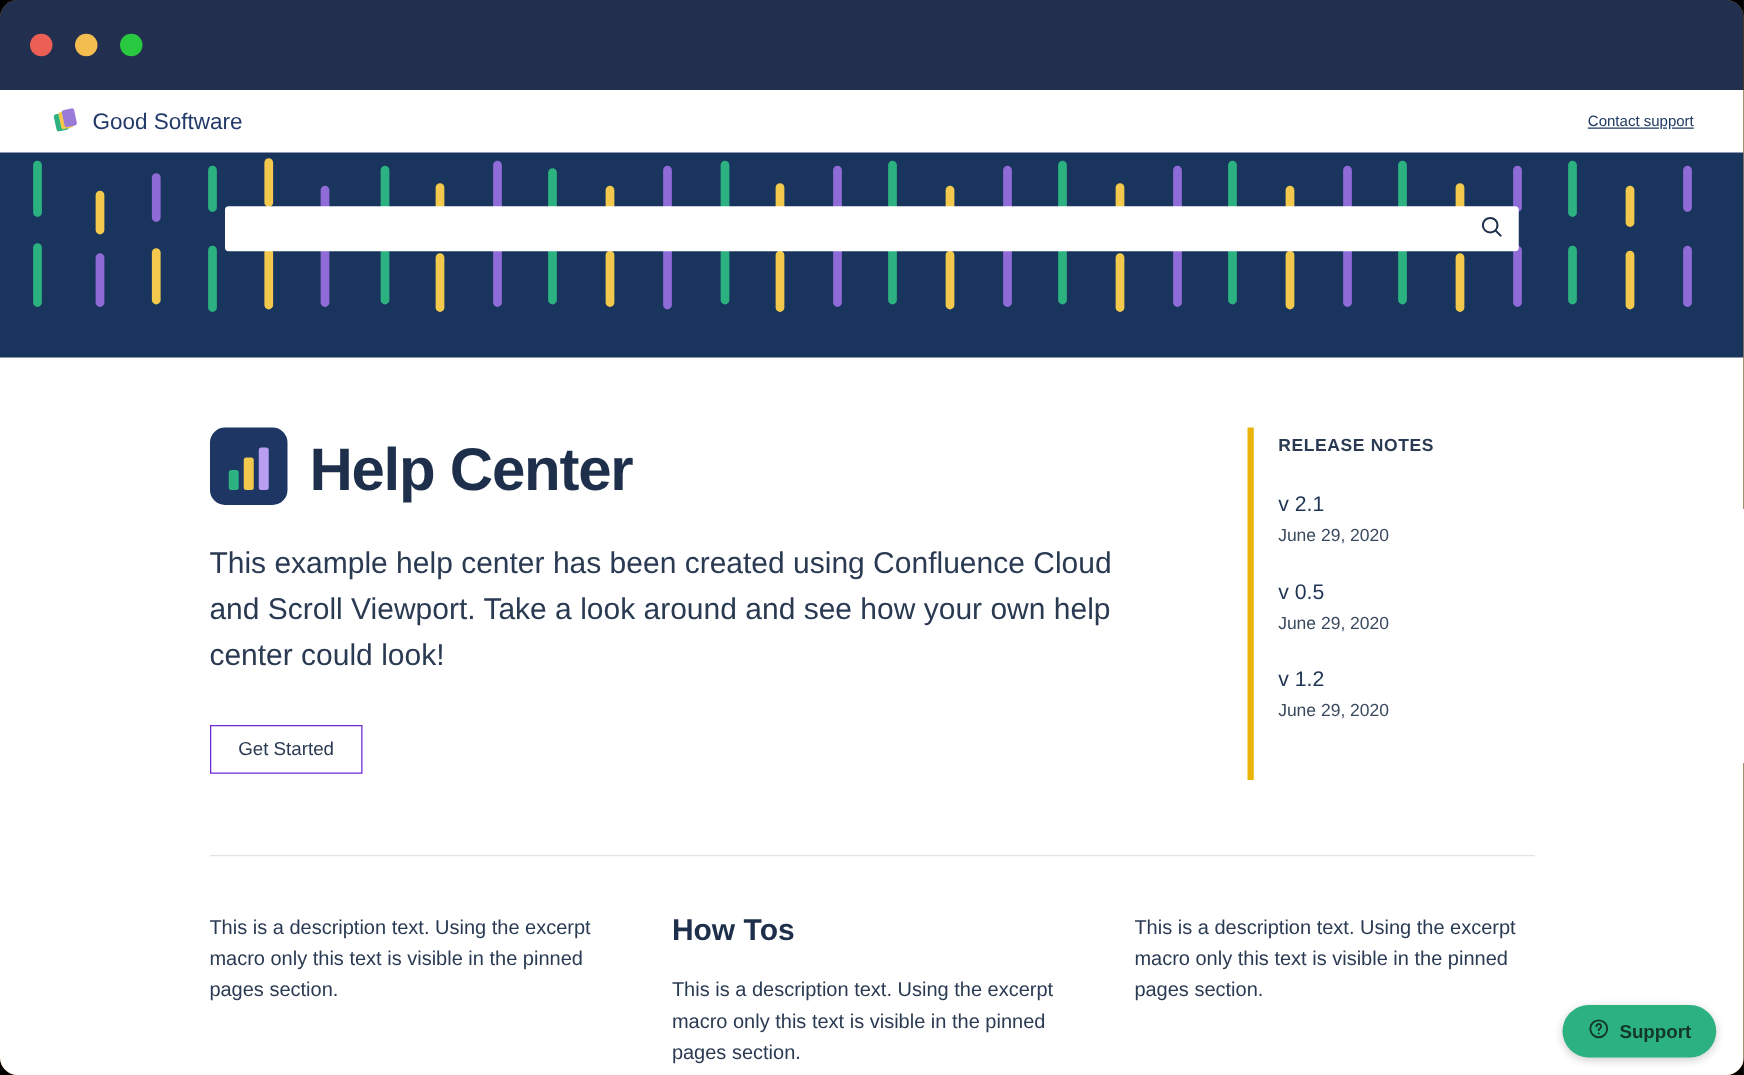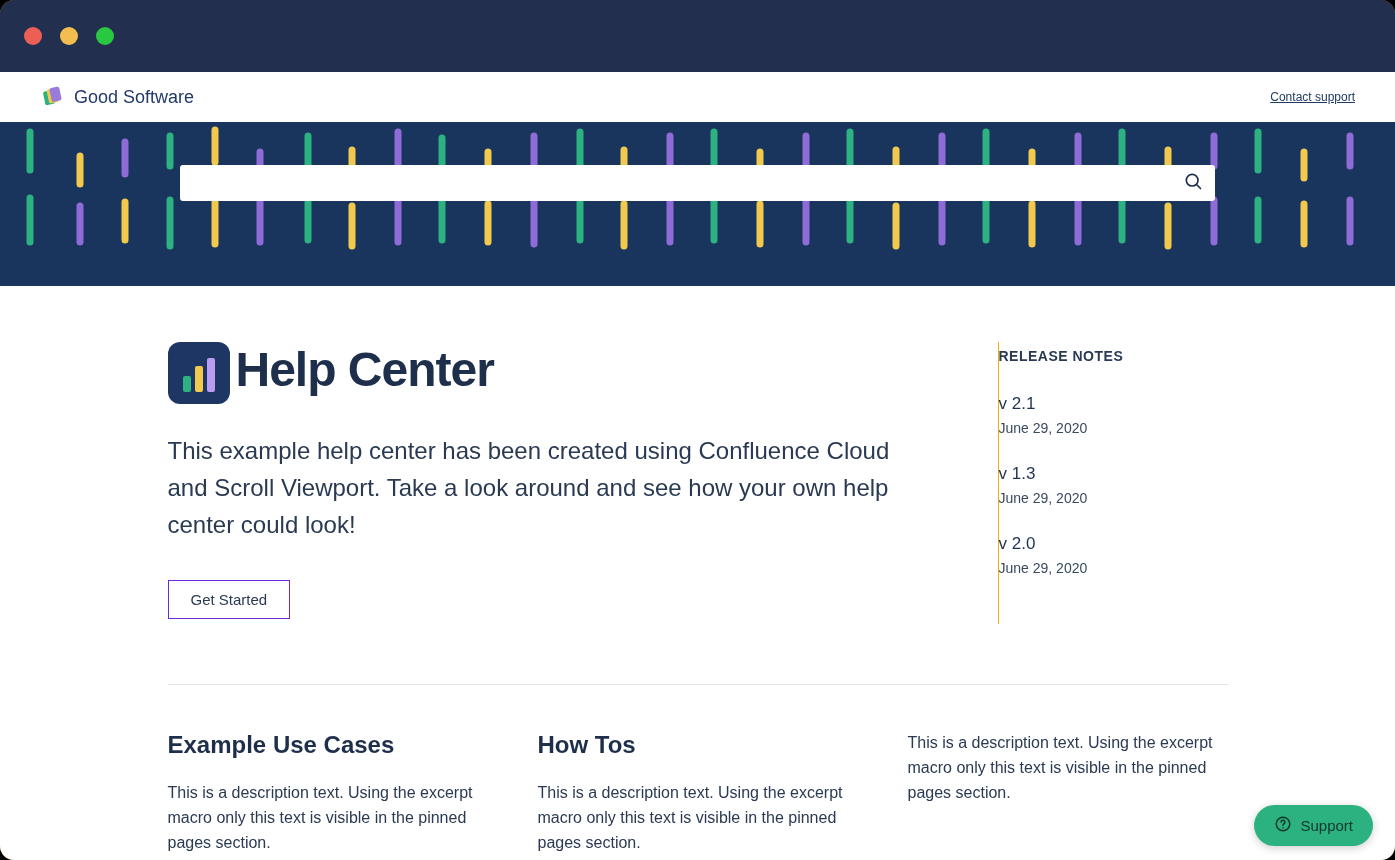--- a/index.html
+++ b/index.html
@@ -24,7 +24,7 @@
   .main-inner{display:flex; margin:0 auto; width:1060px; gap:50px;}
   .left-col{flex:1;}
   .right-col{width:230px; border-left:1px solid #eab308; padding-top:6px; padding-bottom:20px;}
-  .hc-head{display:flex; align-items:flex-start; gap:6px; margin-bottom:28px;}
+  .hc-head{display:flex; align-items:flex-end; gap:18px; margin-bottom:28px;}
   .hc-icon{width:62px;height:62px;border-radius:12px;background:#1d3664;display:flex;align-items:flex-end;justify-content:center;padding-bottom:12px;gap:4px;}
   .hc-icon span{display:block;width:8px;border-radius:2px;}
   .hc-title{font-size:48px;font-weight:800;color:#1d2f4a;letter-spacing:-1px;}

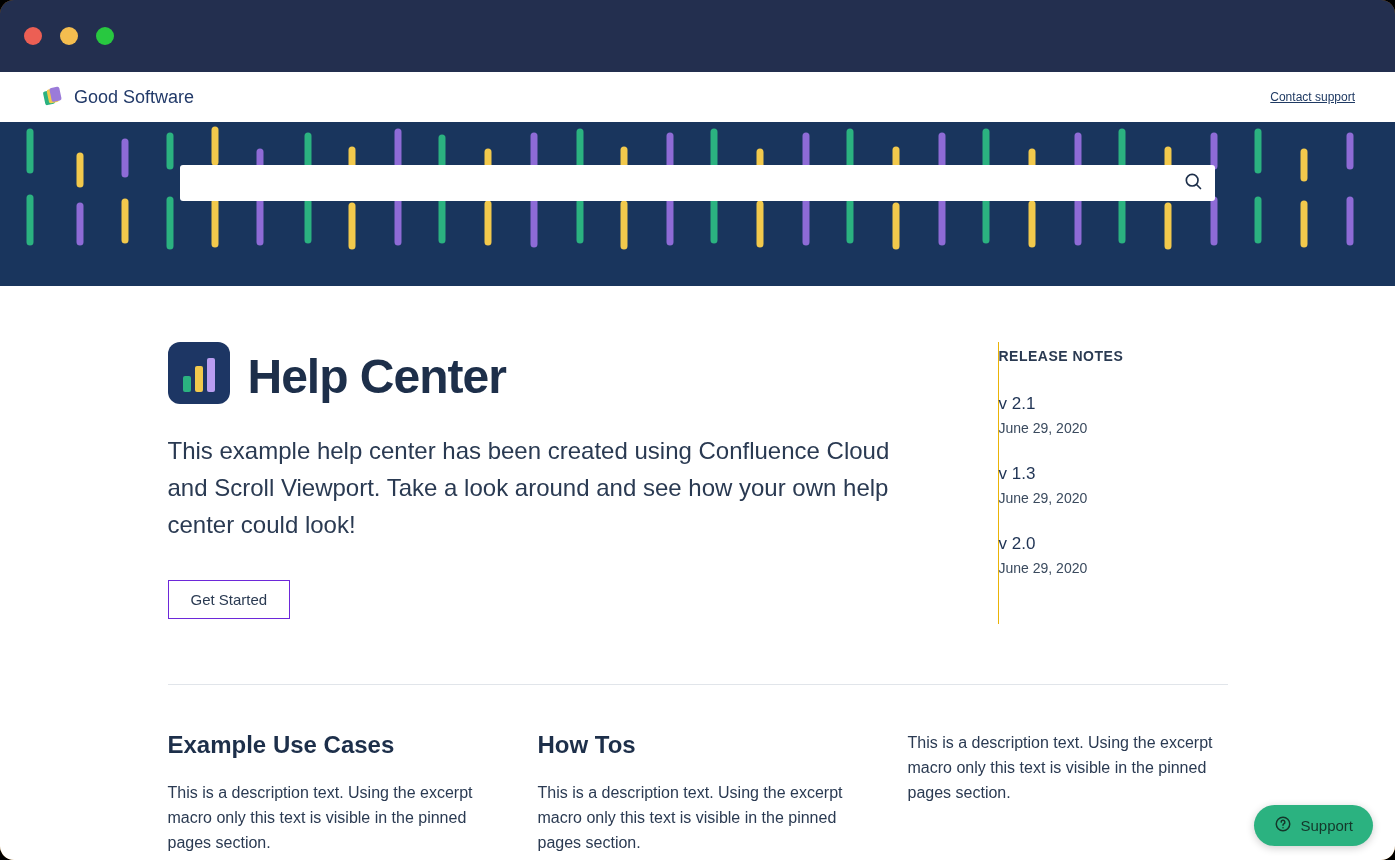--- a/index.html
+++ b/index.html
@@ -23,7 +23,7 @@
   .main{padding:56px 0 0 0; position:relative;}
   .main-inner{display:flex; margin:0 auto; width:1060px; gap:50px;}
   .left-col{flex:1;}
-  .right-col{width:230px; border-left:1px solid #eab308; padding-top:6px; padding-bottom:20px;}
+  .right-col{width:230px; border-left:5px solid #eab308; padding-left:20px; padding-top:6px; padding-bottom:20px;}
   .hc-head{display:flex; align-items:flex-end; gap:18px; margin-bottom:28px;}
   .hc-icon{width:62px;height:62px;border-radius:12px;background:#1d3664;display:flex;align-items:flex-end;justify-content:center;padding-bottom:12px;gap:4px;}
   .hc-icon span{display:block;width:8px;border-radius:2px;}

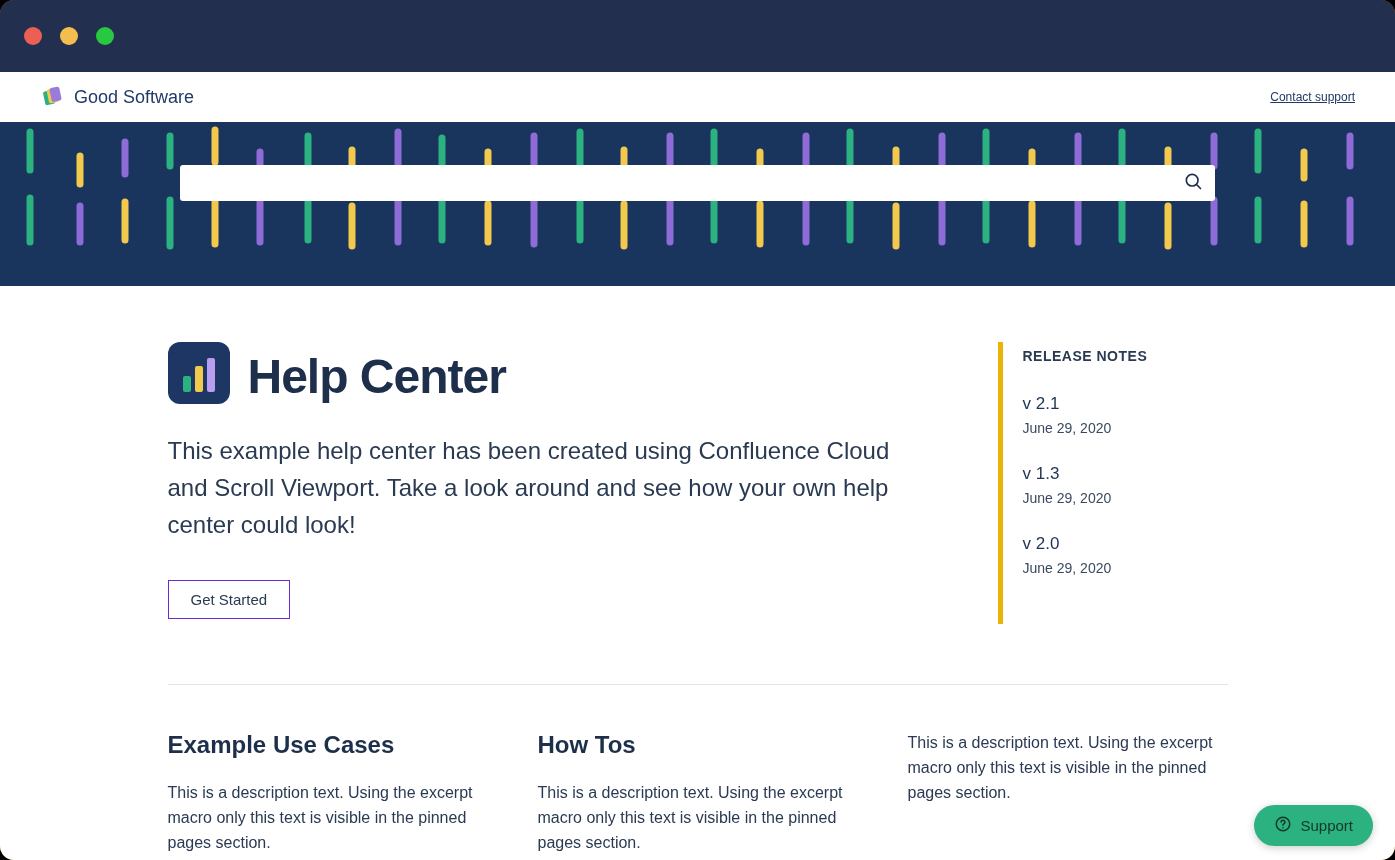--- a/index.html
+++ b/index.html
@@ -170,7 +170,7 @@
             <div class="rn-date">June 29, 2020</div>
           </div>
           <div class="rn-item">
-            <div class="rn-version">v 1.3</div>
+            <div class="rn-version">v 0.5</div>
             <div class="rn-date">June 29, 2020</div>
           </div>
           <div class="rn-item">

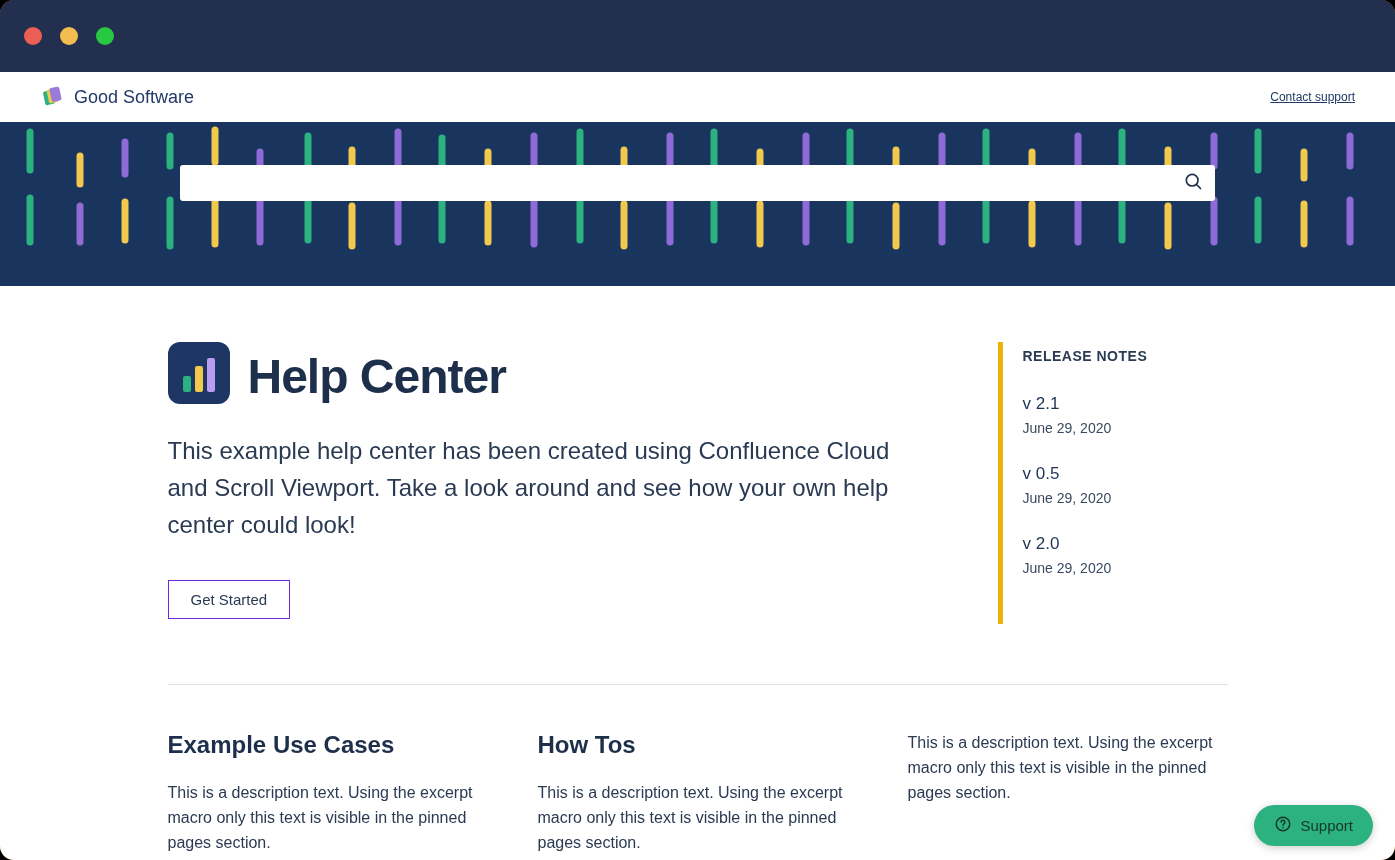--- a/index.html
+++ b/index.html
@@ -174,7 +174,7 @@
             <div class="rn-date">June 29, 2020</div>
           </div>
           <div class="rn-item">
-            <div class="rn-version">v 2.0</div>
+            <div class="rn-version">v 1.2</div>
             <div class="rn-date">June 29, 2020</div>
           </div>
         </div>

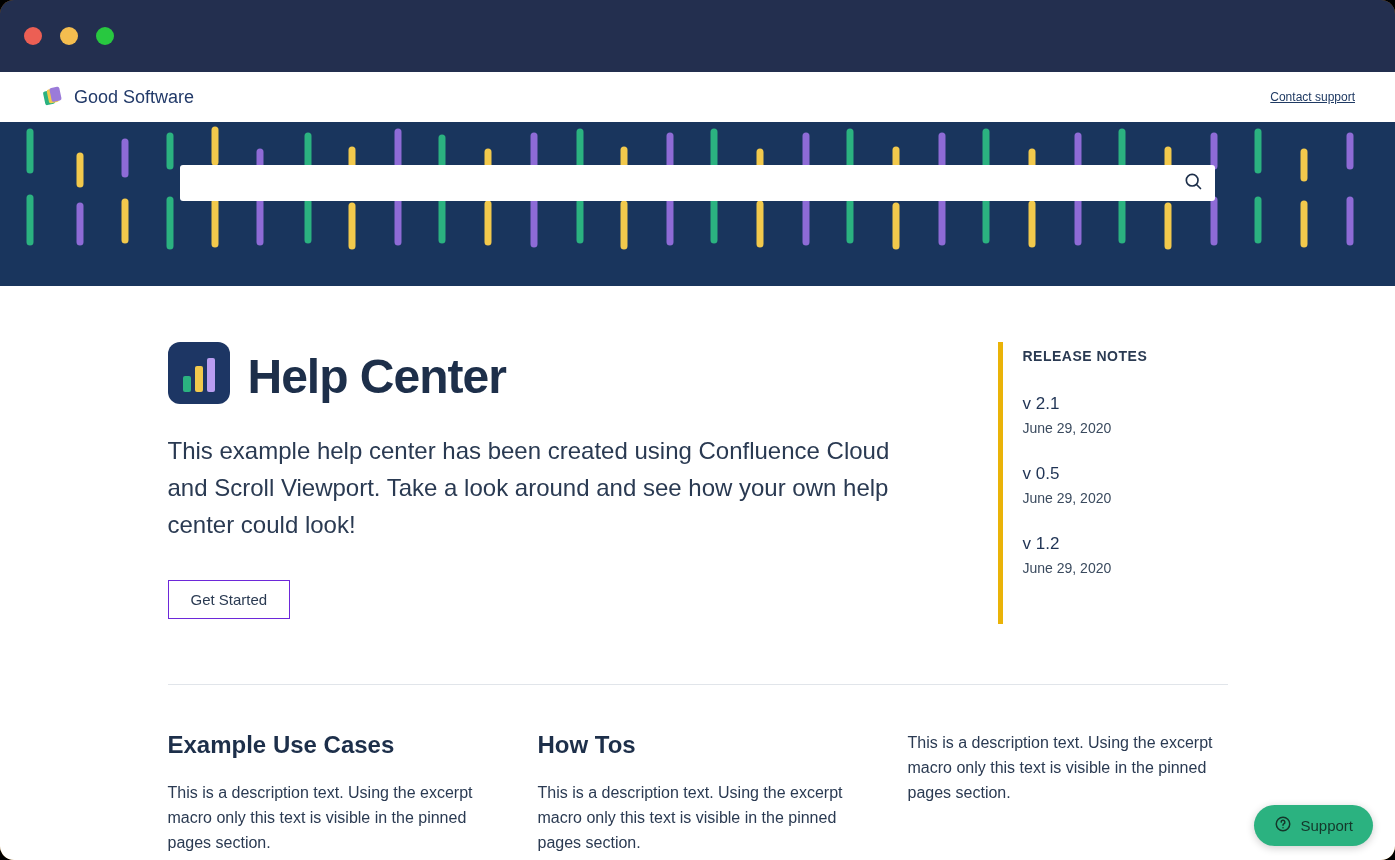--- a/index.html
+++ b/index.html
@@ -184,7 +184,6 @@
 
       <div class="cards">
         <div class="card">
-          <div class="card-title">Example Use Cases</div>
           <div class="card-desc">This is a description text. Using the excerpt macro only this text is visible in the pinned pages section.</div>
         </div>
         <div class="card">

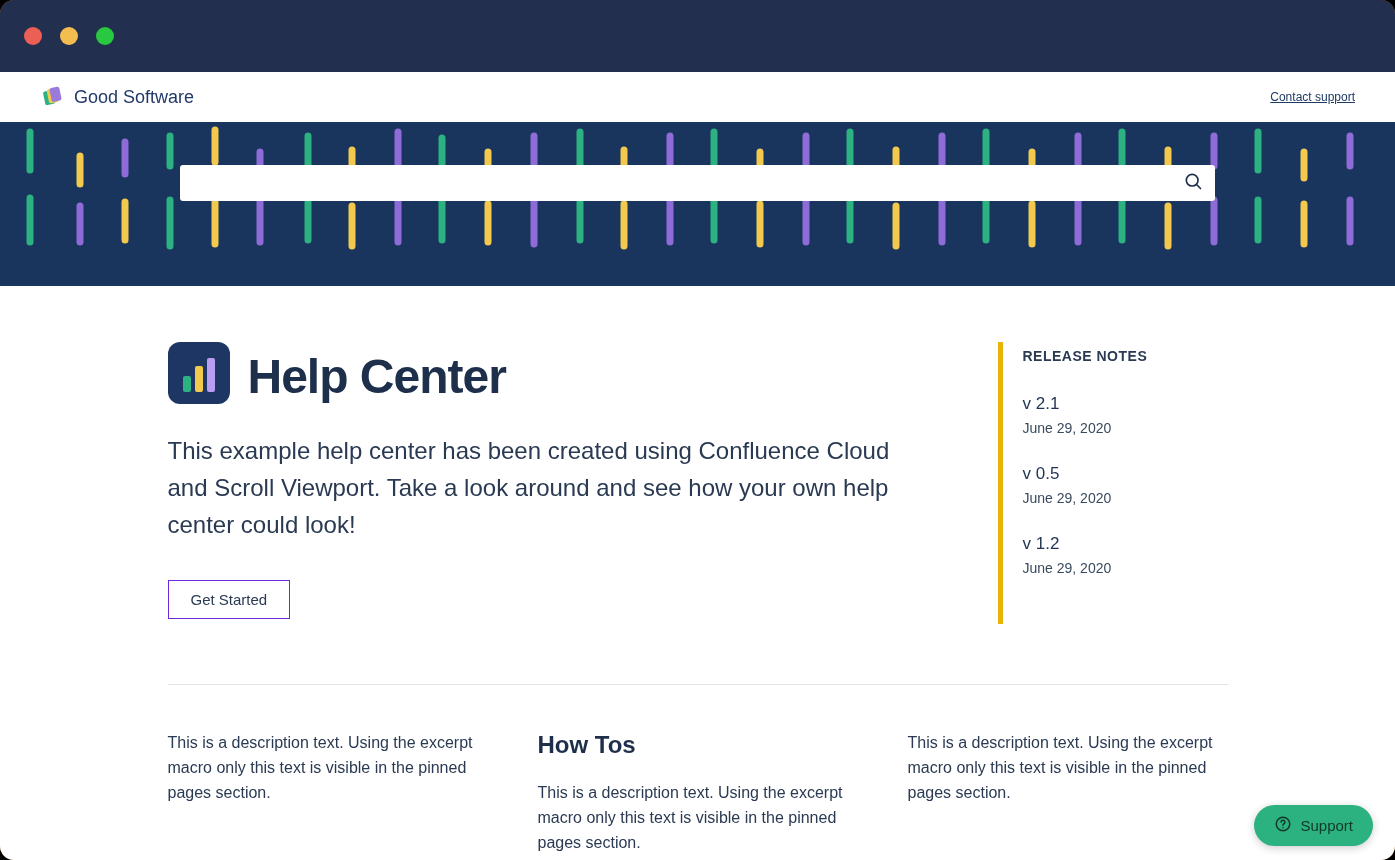--- a/index.html
+++ b/index.html
@@ -39,7 +39,7 @@
   .card{flex:1;}
   .card-title{font-size:24px;font-weight:700;color:#1d2f4a;margin-bottom:22px;}
   .card-desc{font-size:16px;color:#2a3a52;line-height:1.55;}
-  .support-pill{position:absolute; right:22px; bottom:14px; background:#2bb280; color:#14372a; font-weight:400; font-size:15px; padding:10px 20px; border-radius:22px; display:flex; align-items:center; gap:8px; box-shadow:0 2px 8px rgba(0,0,0,0.2);margin-top:17px;}
+  .support-pill{position:absolute; right:22px; bottom:14px; background:#2bb280; color:#14372a; font-weight:700; font-size:15px; padding:10px 20px; border-radius:22px; display:flex; align-items:center; gap:8px; box-shadow:0 2px 8px rgba(0,0,0,0.2);margin-top:17px;}
   .support-pill svg{width:18px;height:18px;}
 </style>
 </head>

